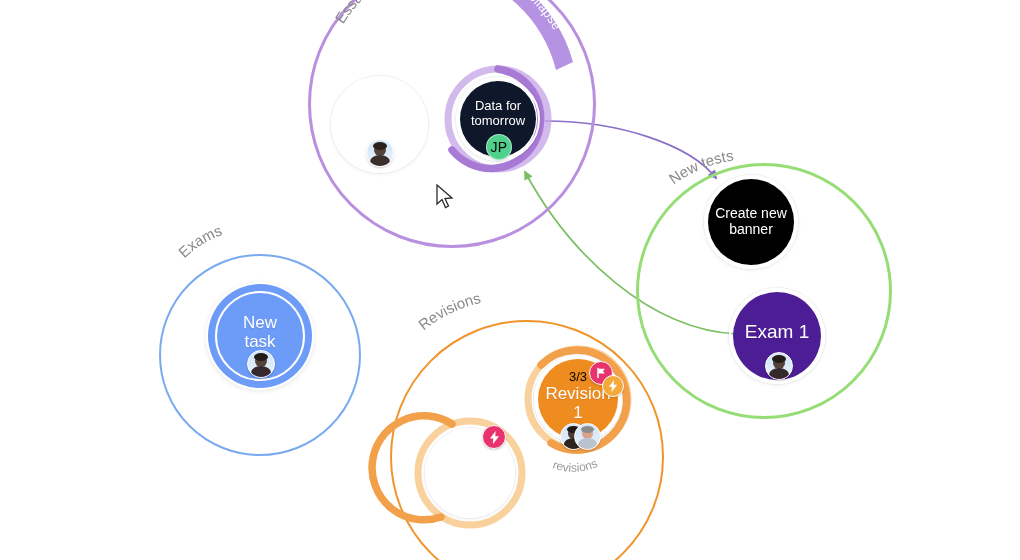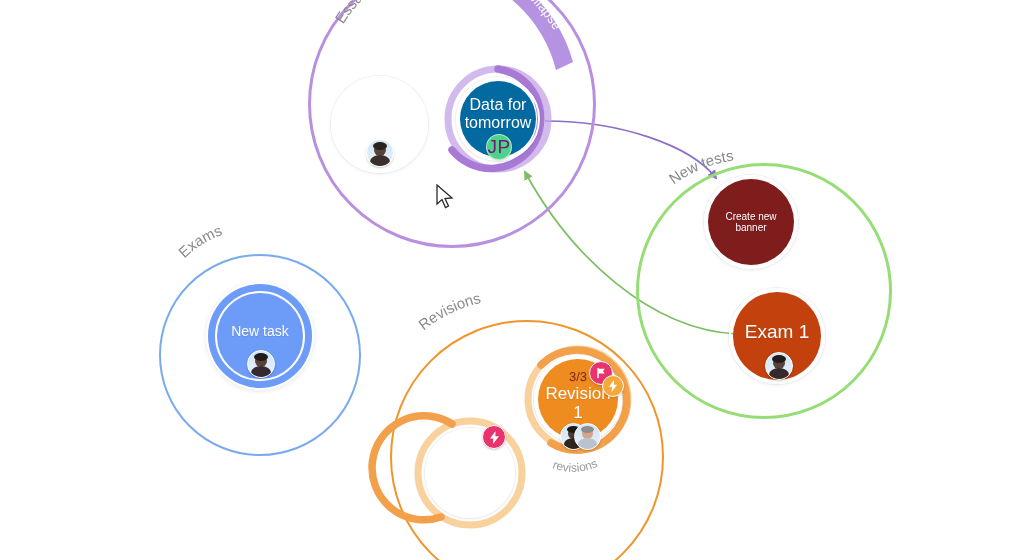--- a/index.html
+++ b/index.html
@@ -178,7 +178,7 @@
     <path d="M 498 69 A 50 50 0 1 1 452 150" fill="none" stroke="#a87ad6" stroke-width="7.5" stroke-linecap="round"></path>
   </svg>
   <div class="node-halo" style="left:456px; top:77px; width:84px; height:84px;"></div>
-  <div class="node" style="left:460px; top:81px; width:76px; height:76px; background:#0369a1; font-size:16px;">
+  <div class="node" style="left:460px; top:81px; width:76px; height:76px; background:#0f172a; font-size:13px;">
     <span class="node-label" style="margin-top:-10px;">Data for tomorrow</span>
   </div>
   <div class="initials-avatar" style="left:486px; top:134px; width:24px; height:24px;">

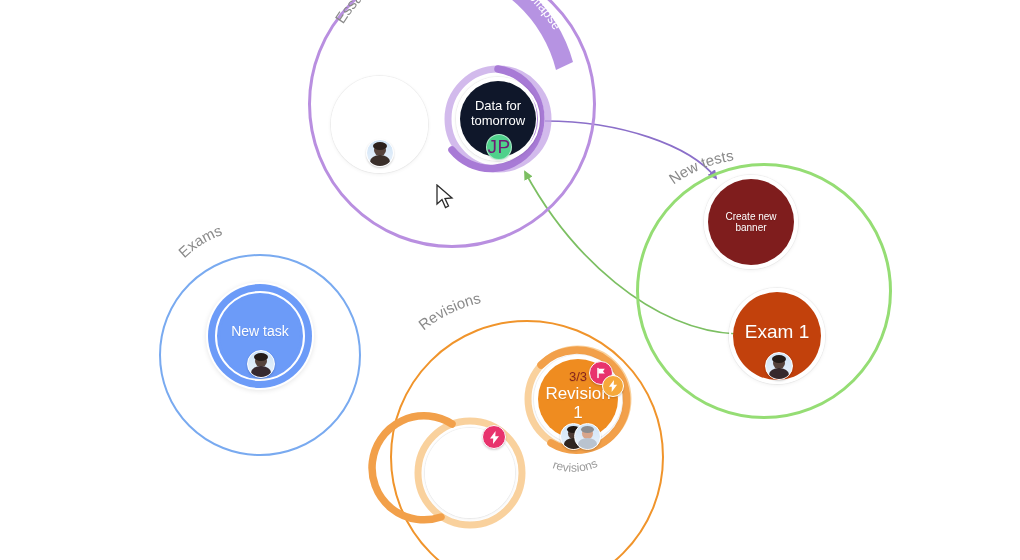--- a/index.html
+++ b/index.html
@@ -86,11 +86,11 @@
     position: absolute;
     border-radius: 50%;
     background: #4fd18b;
-    color: #701a75;
+    color: #000000;
     display: flex;
     align-items: center;
     justify-content: center;
-    font-size: 19px;
+    font-size: 14px;
     letter-spacing: .3px;
     border: 1.5px solid rgba(255,255,255,0.55);
     box-shadow: 0 1px 2px rgba(0,0,0,0.12);

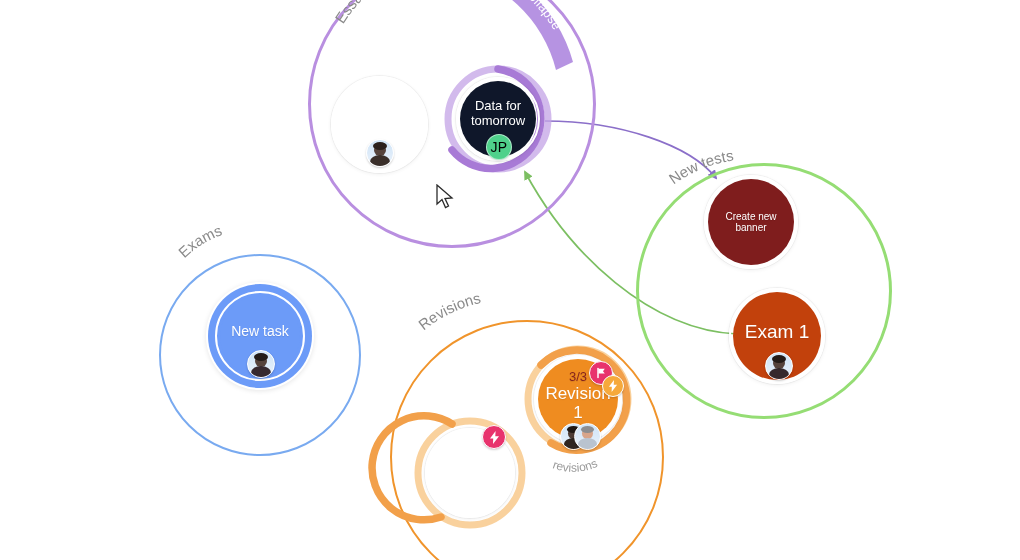--- a/index.html
+++ b/index.html
@@ -220,7 +220,7 @@
   </svg>
 
   <div class="node-halo" style="left:704px; top:175px; width:94px; height:94px;"></div>
-  <div class="node" style="left:708px; top:179px; width:86px; height:86px; background:#7f1d1d; font-size:10px;justify-content:center;">
+  <div class="node" style="left:708px; top:179px; width:86px; height:86px; background:#000000; font-size:14px;justify-content:center;">
     <span class="node-label">Create new banner</span>
   </div>
 

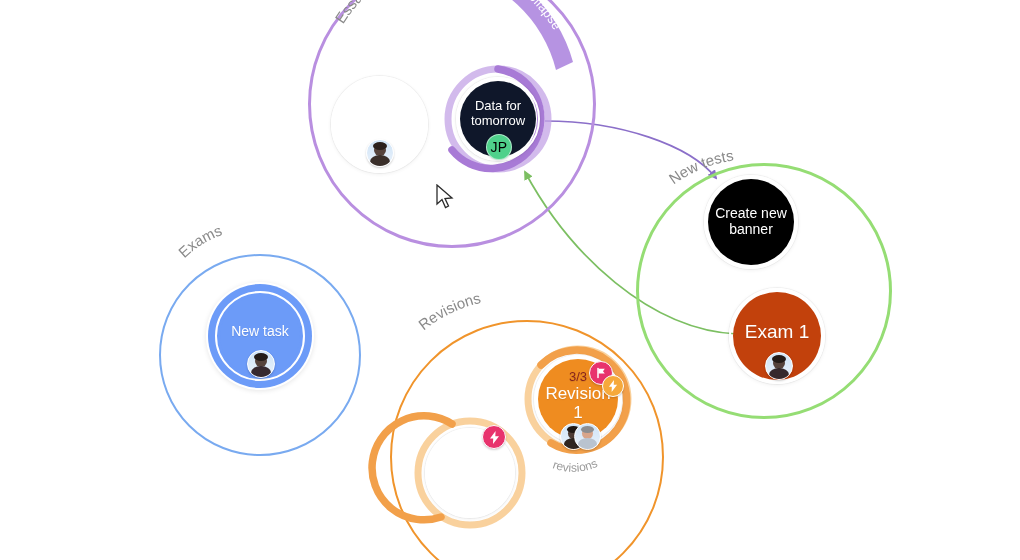--- a/index.html
+++ b/index.html
@@ -199,7 +199,7 @@
               border-radius:50%; background:#6c9bf8;"></div>
   <div style="position:absolute; left:215px; top:291px; width:90px; height:90px;
               border-radius:50%; border:2.5px solid #ffffff; box-sizing:border-box;"></div>
-  <div class="node" style="left:220px; top:296px; width:80px; height:80px; background:#6c9bf8; font-size:14px;">
+  <div class="node" style="left:220px; top:296px; width:80px; height:80px; background:#6c9bf8; font-size:17px;">
     <span class="node-label" style="margin-top:-8px;">New task</span>
   </div>
   <div class="avatar" style="left:247px; top:350px; width:26px; height:26px;">

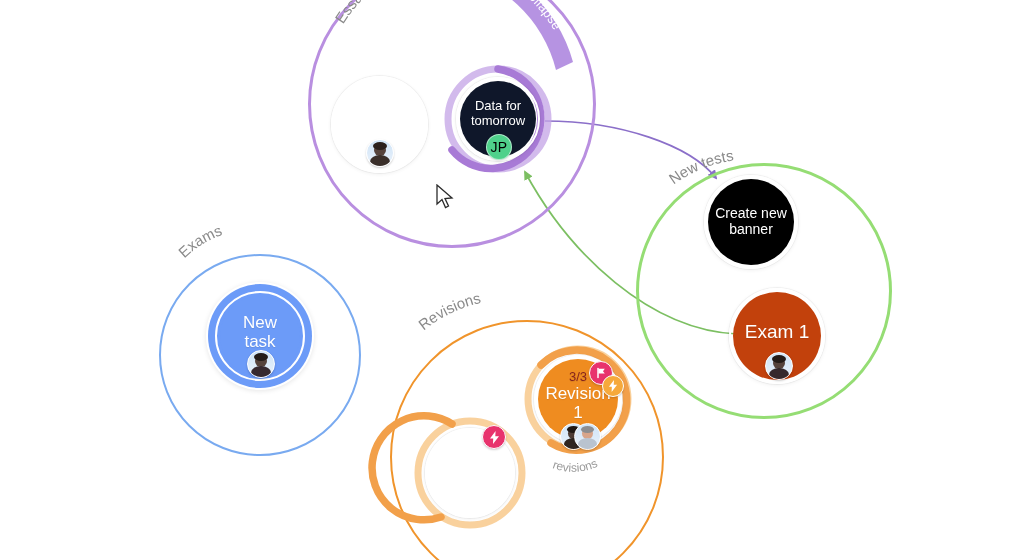--- a/index.html
+++ b/index.html
@@ -225,7 +225,7 @@
   </div>
 
   <div class="node-halo" style="left:729px; top:288px; width:96px; height:96px;"></div>
-  <div class="node" style="left:733px; top:292px; width:88px; height:88px; background:#c2410c; font-size:19px;">
+  <div class="node" style="left:733px; top:292px; width:88px; height:88px; background:#4c1d95; font-size:19px;">
     <span class="node-label" style="margin-top:-9px;">Exam 1</span>
   </div>
   <div class="avatar" style="left:765px; top:352px; width:26px; height:26px;">

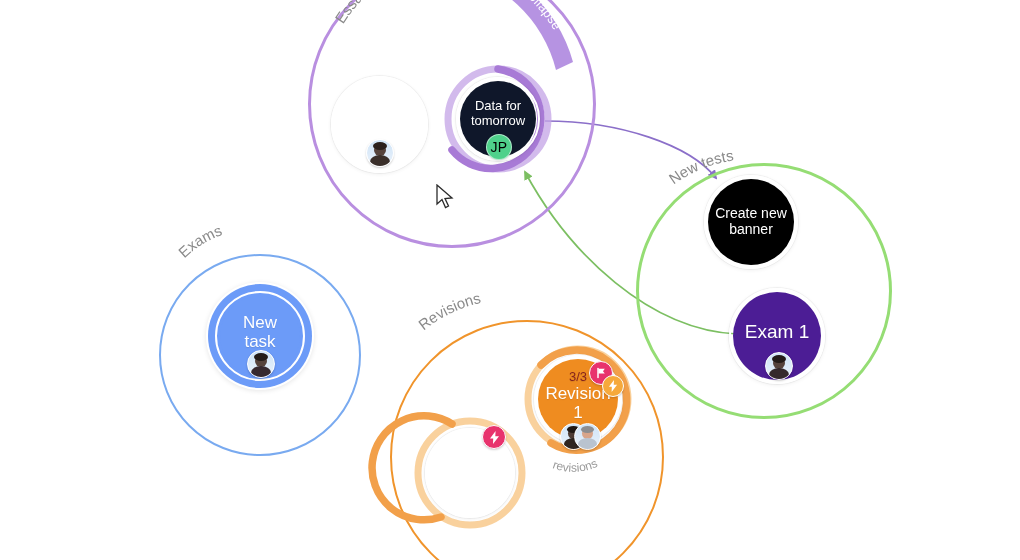--- a/index.html
+++ b/index.html
@@ -58,7 +58,7 @@
   }
   .count-label {
     font-size: 13px;
-    color: #7f1d1d;
+    color: #000000;
     opacity: .95;
     margin-bottom: -1px;
   }

